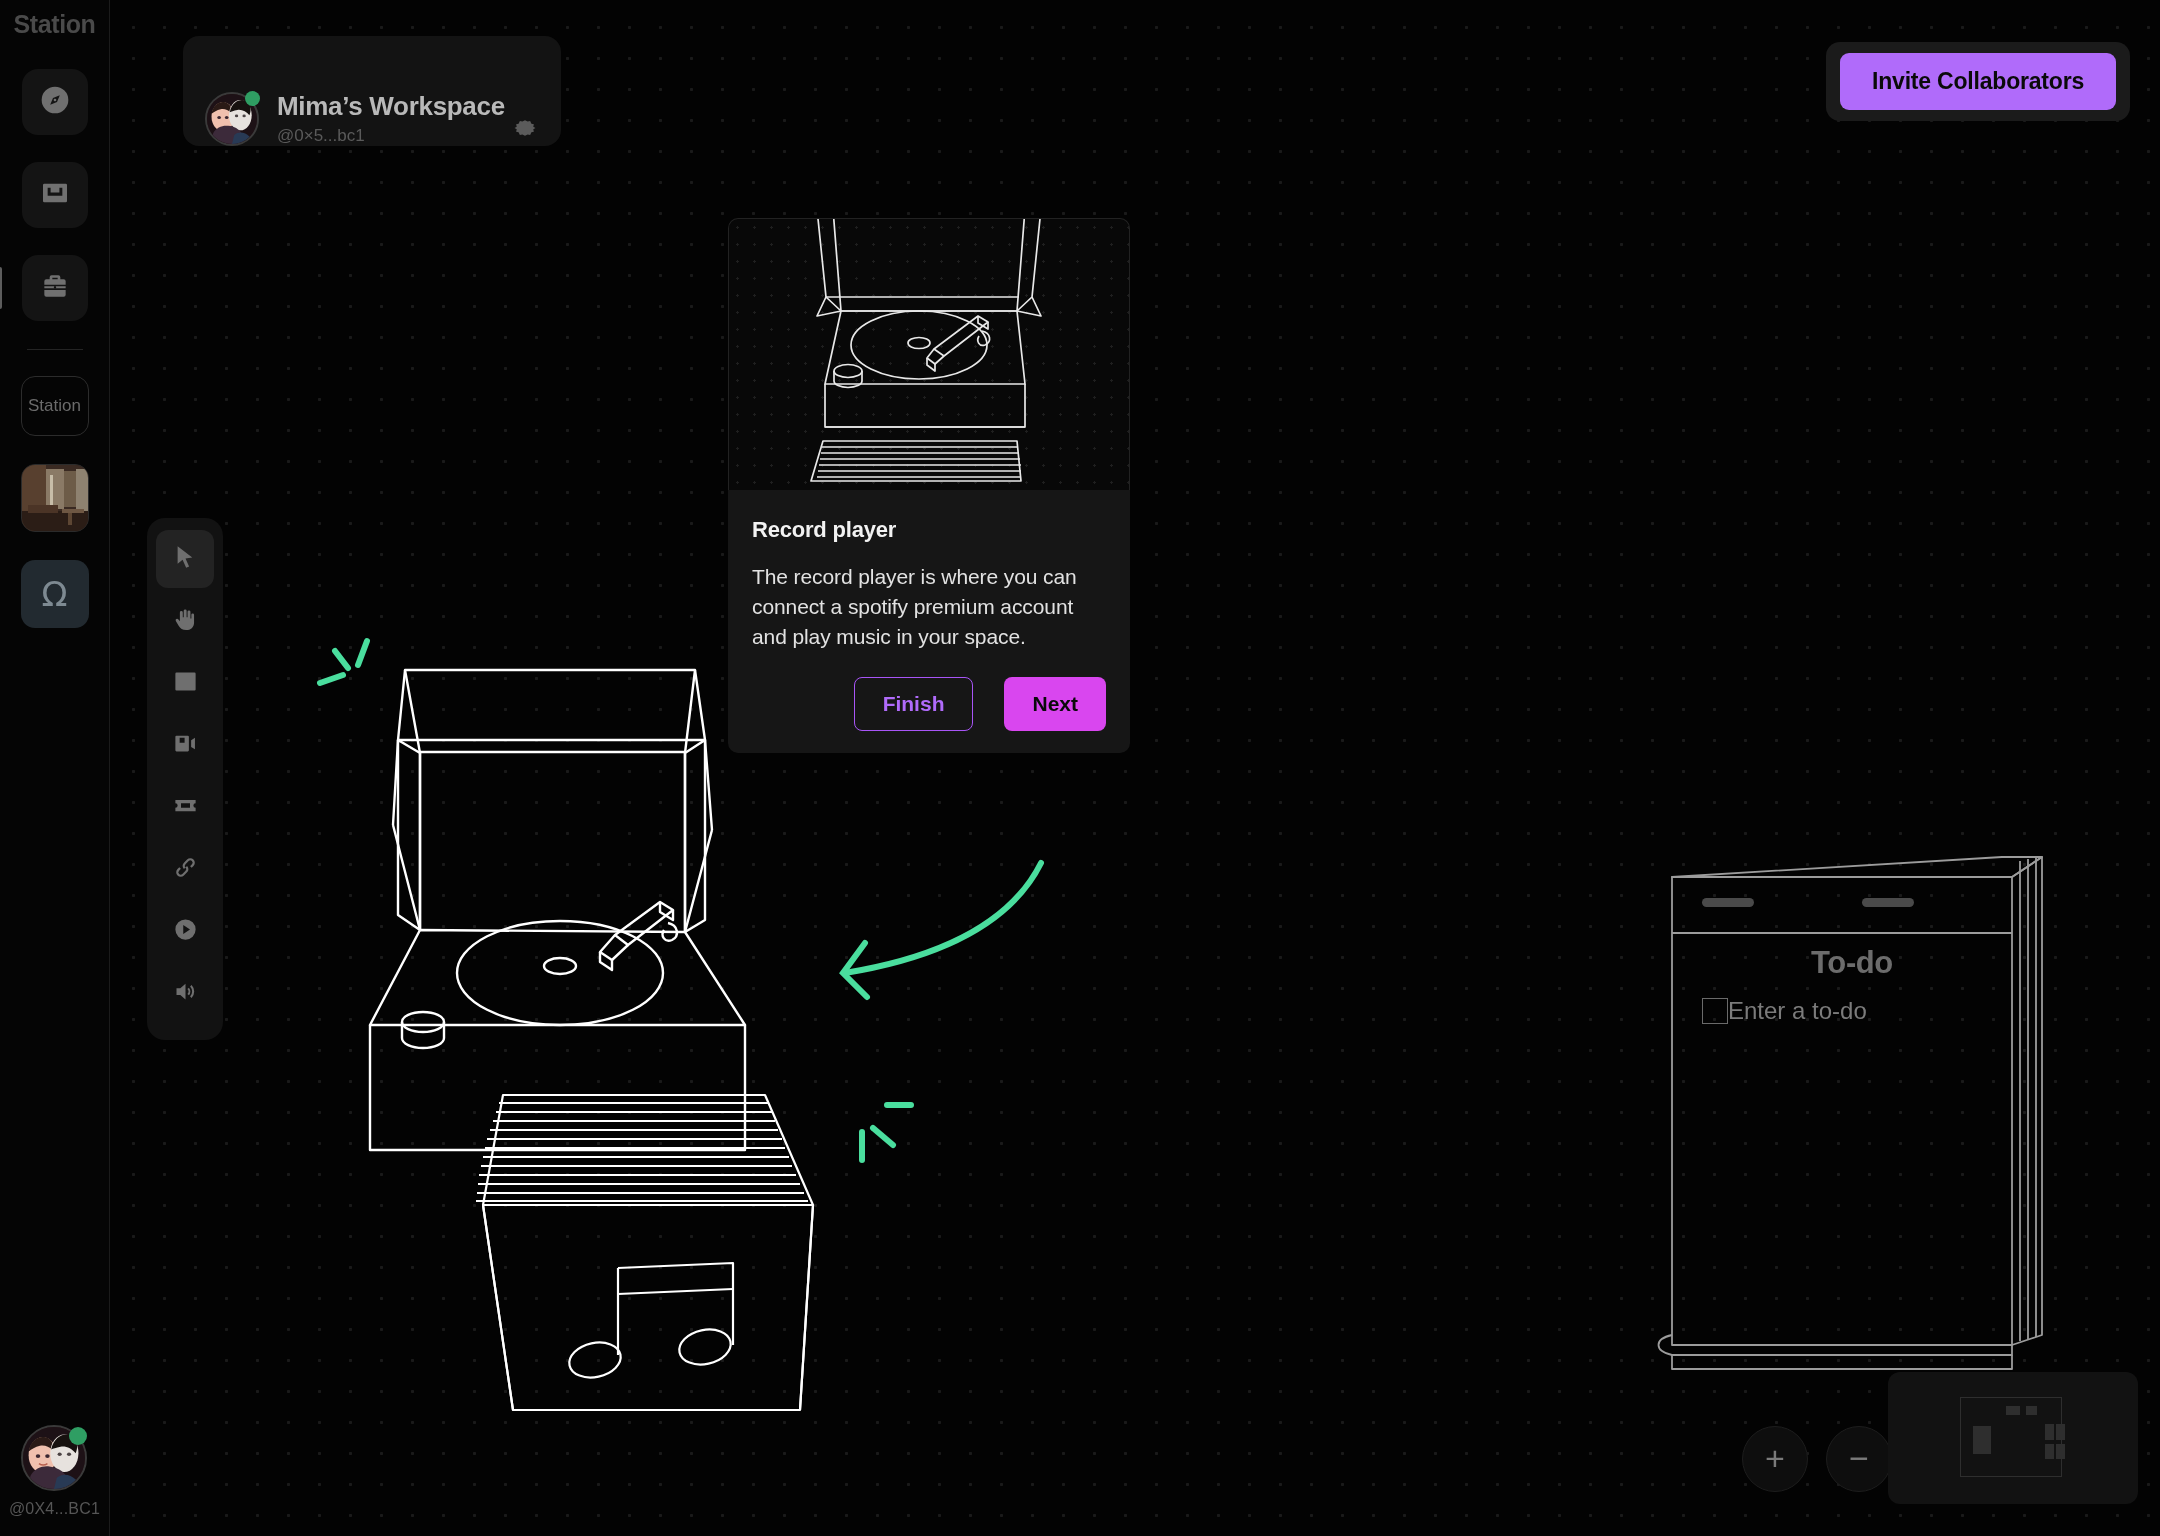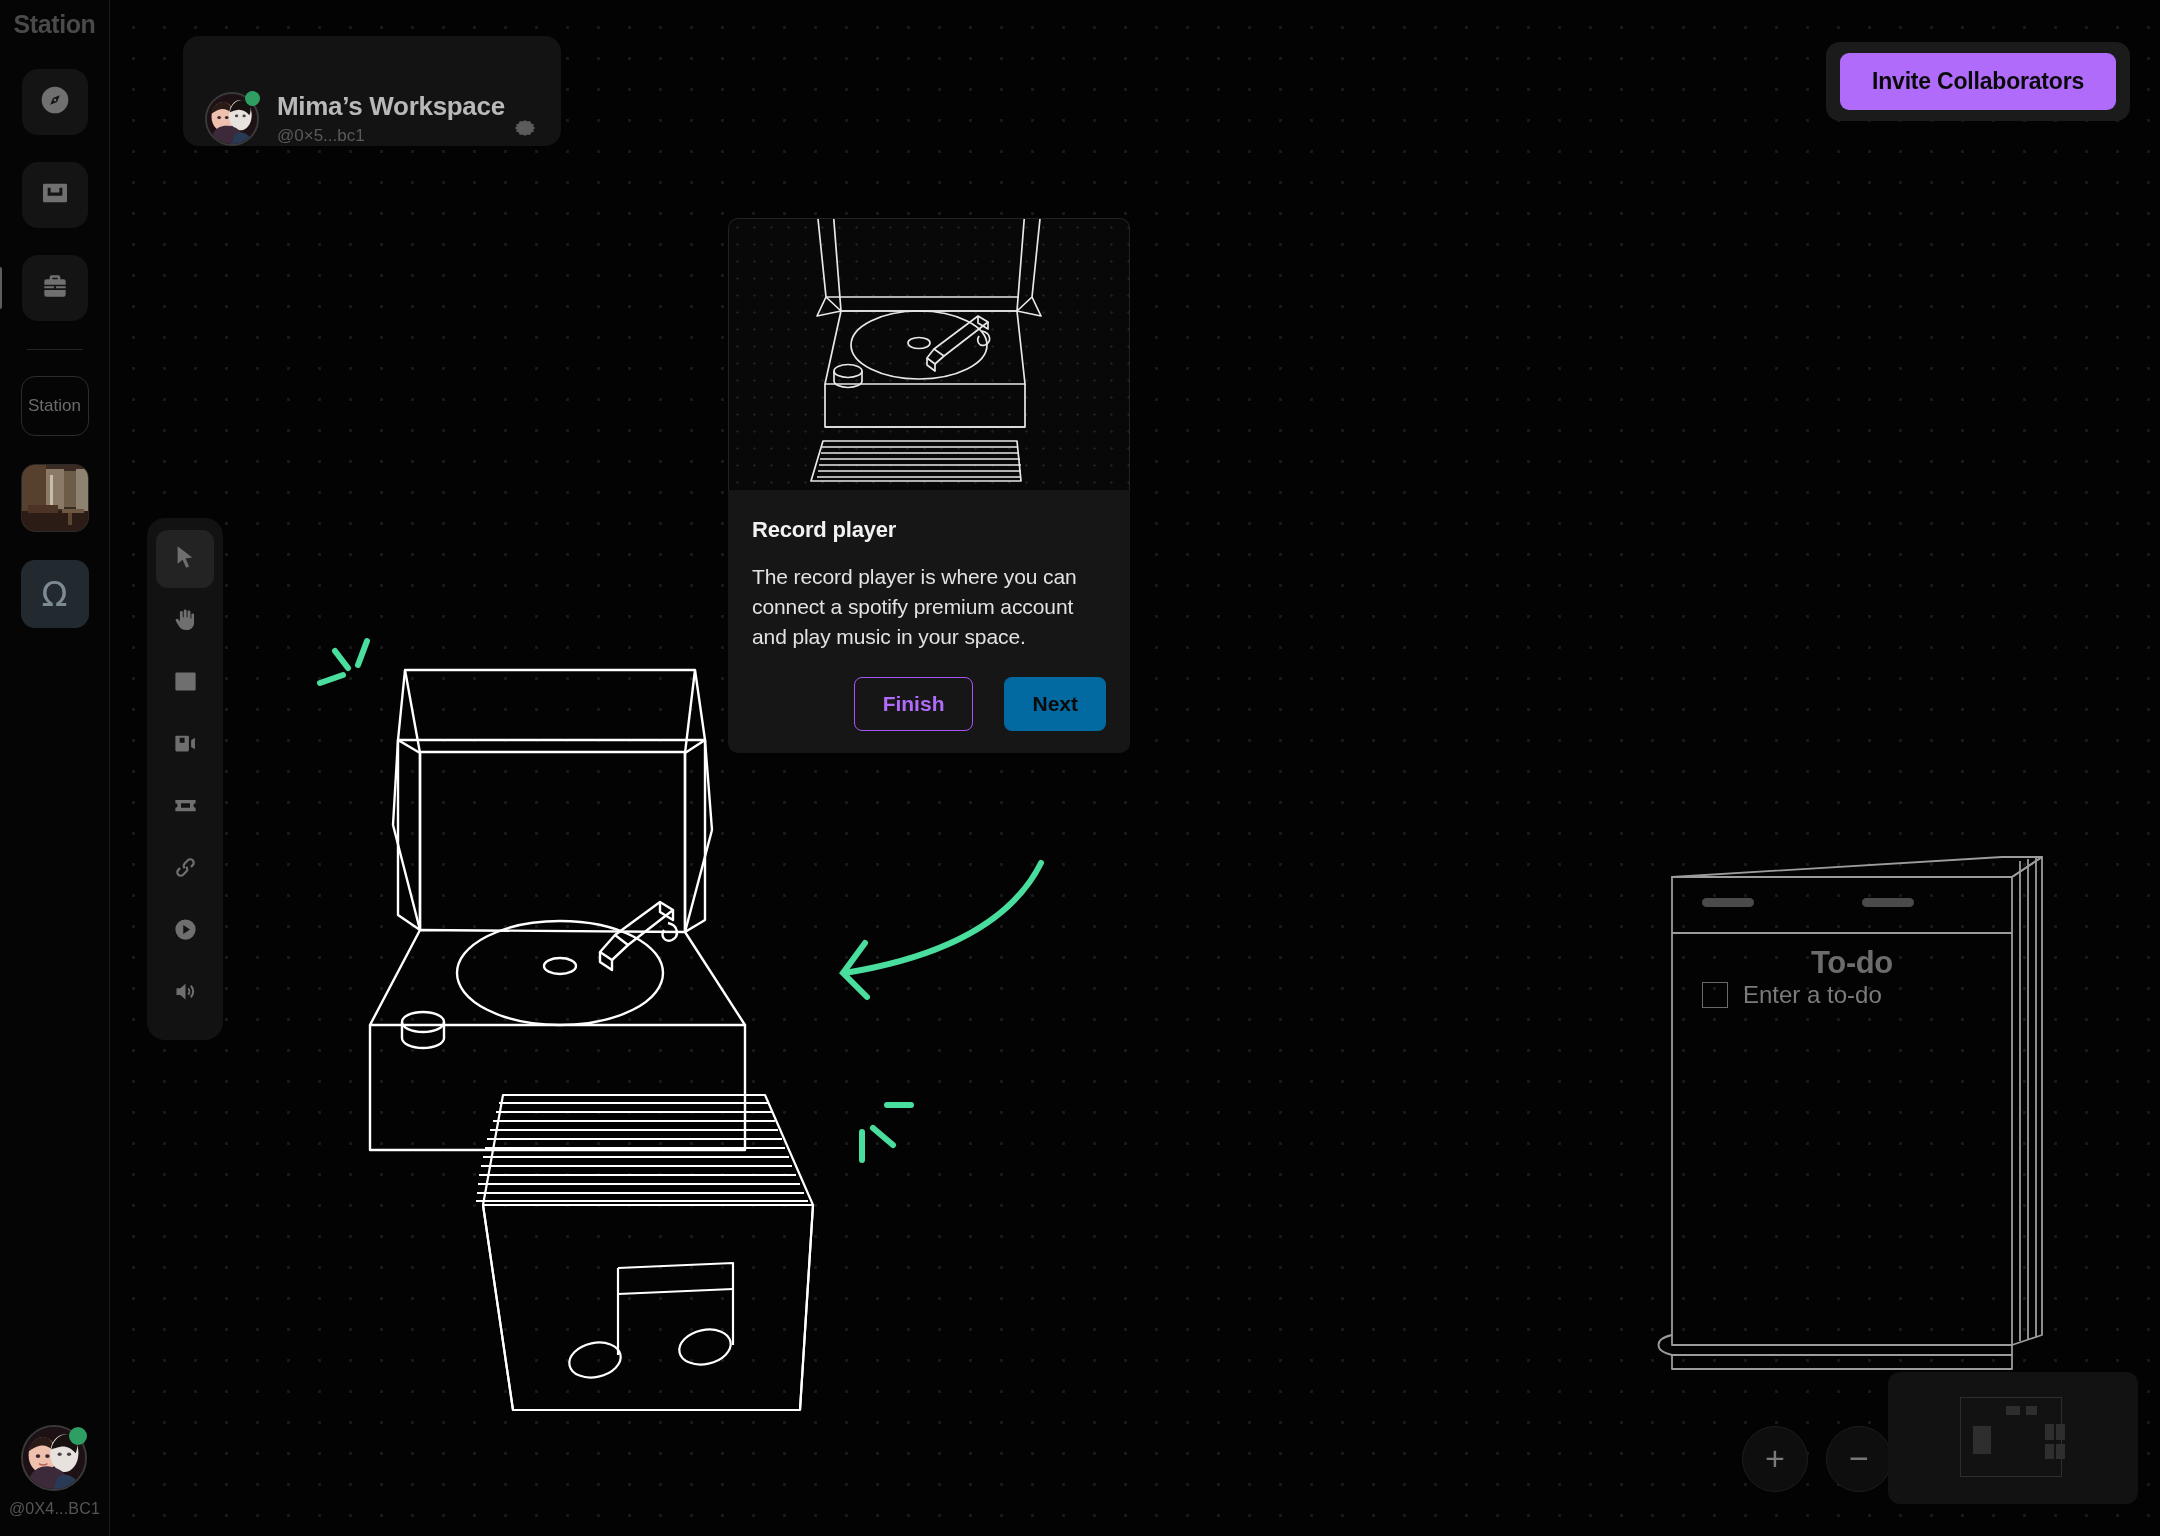--- a/index.html
+++ b/index.html
@@ -172,7 +172,7 @@
     cursor: pointer; font-family: "Liberation Sans", sans-serif;
   }
   #btn-finish { background: transparent; border: 1.5px solid #a855f7; color: #b06bfa; }
-  #btn-next { background: #0369a1; border: none; color: #0a0a0a; }
+  #btn-next { background: #d946ef; border: none; color: #0a0a0a; }
 
   
   #zoom-ctl { position: absolute; right: 268px; bottom: 44px; display: flex; gap: 18px; z-index: 25;}

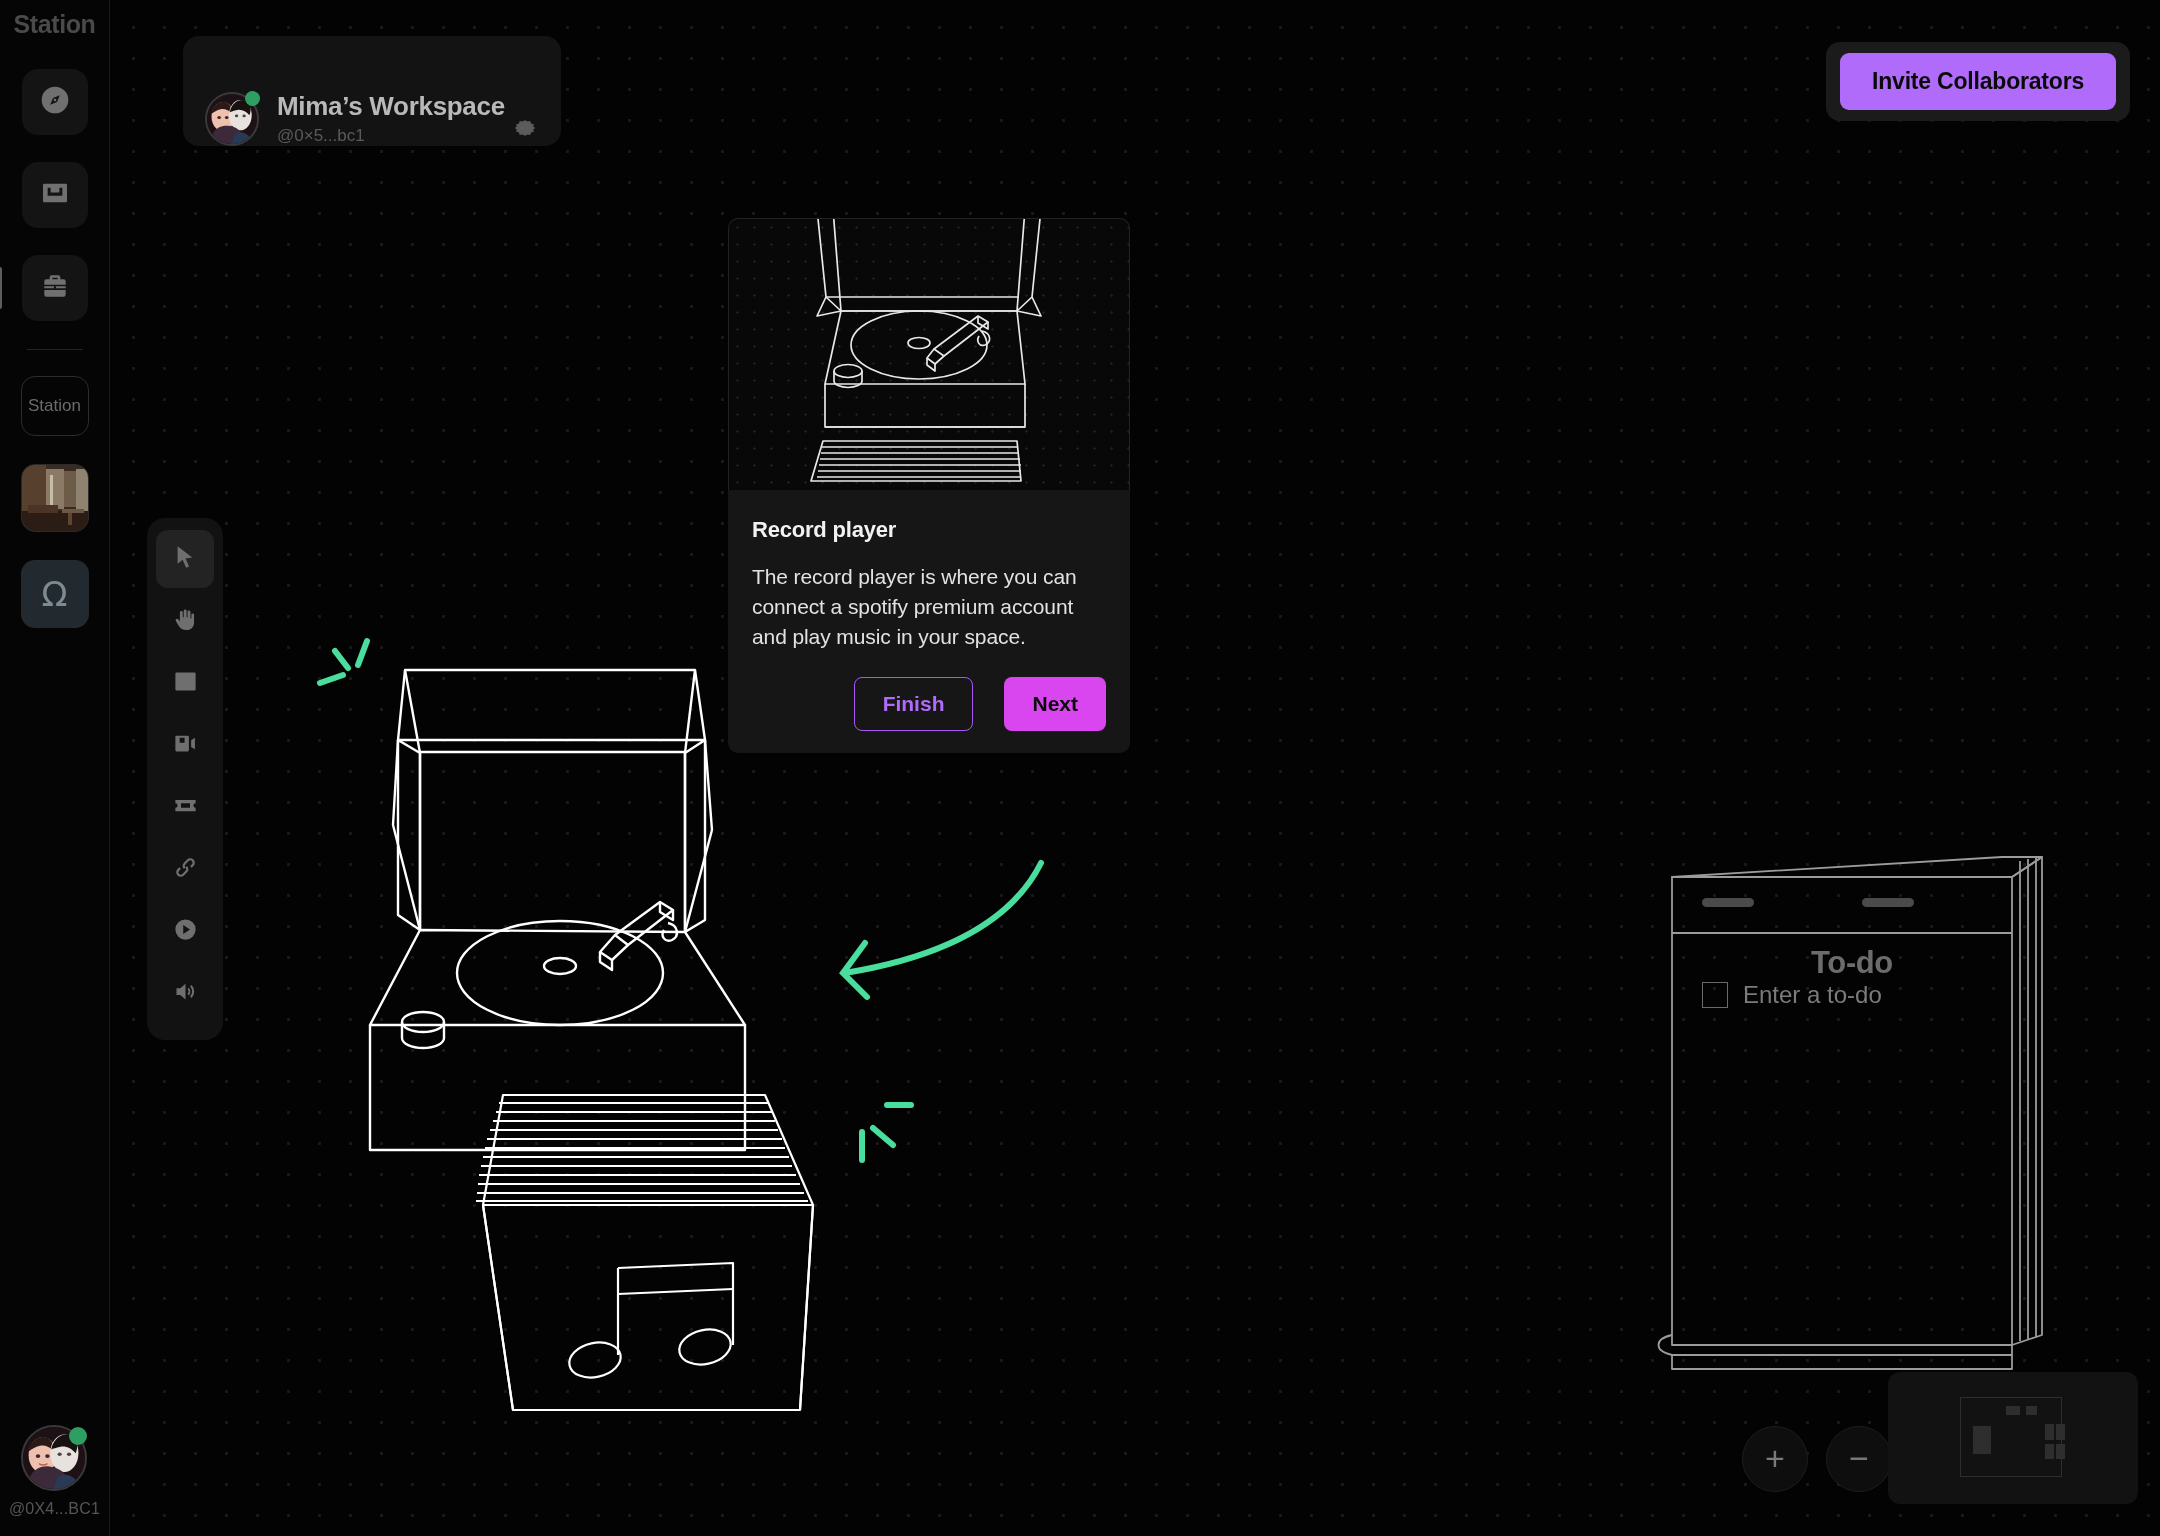--- a/index.html
+++ b/index.html
@@ -434,7 +434,7 @@
     </svg>
     <div style="position:absolute; left:1592px; top:945px; width:300px; z-index:6;text-align:center;">
       <div style="font-size:31px; font-weight:700; color:#6c6c6c; letter-spacing:-0.4px;">To-do</div>
-      <div style="display:flex; align-items:center; gap:15px; ">
+      <div style="display:flex; align-items:center; margin-top:16px;">
         <span style="width:26px; height:26px; border:1.8px solid #6a6a6a; display:inline-block;"></span>
         <span style="font-size:24px; color:#7b7b7b;">Enter a to-do</span>
       </div>

